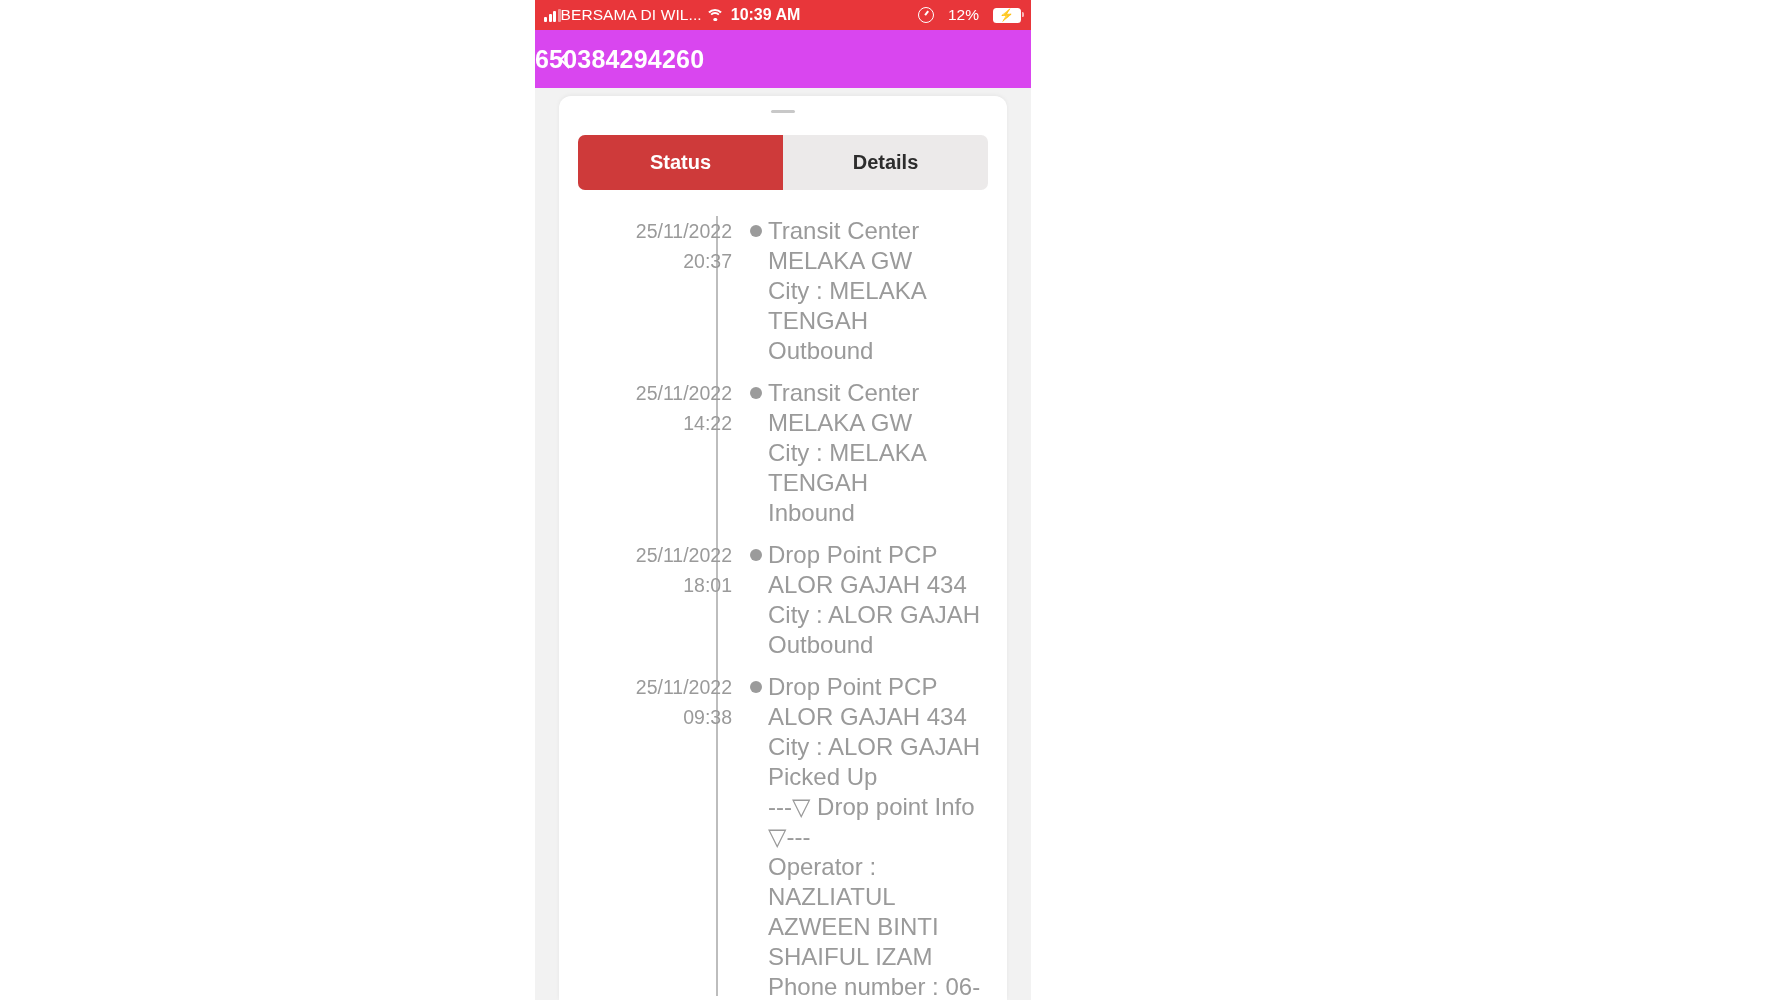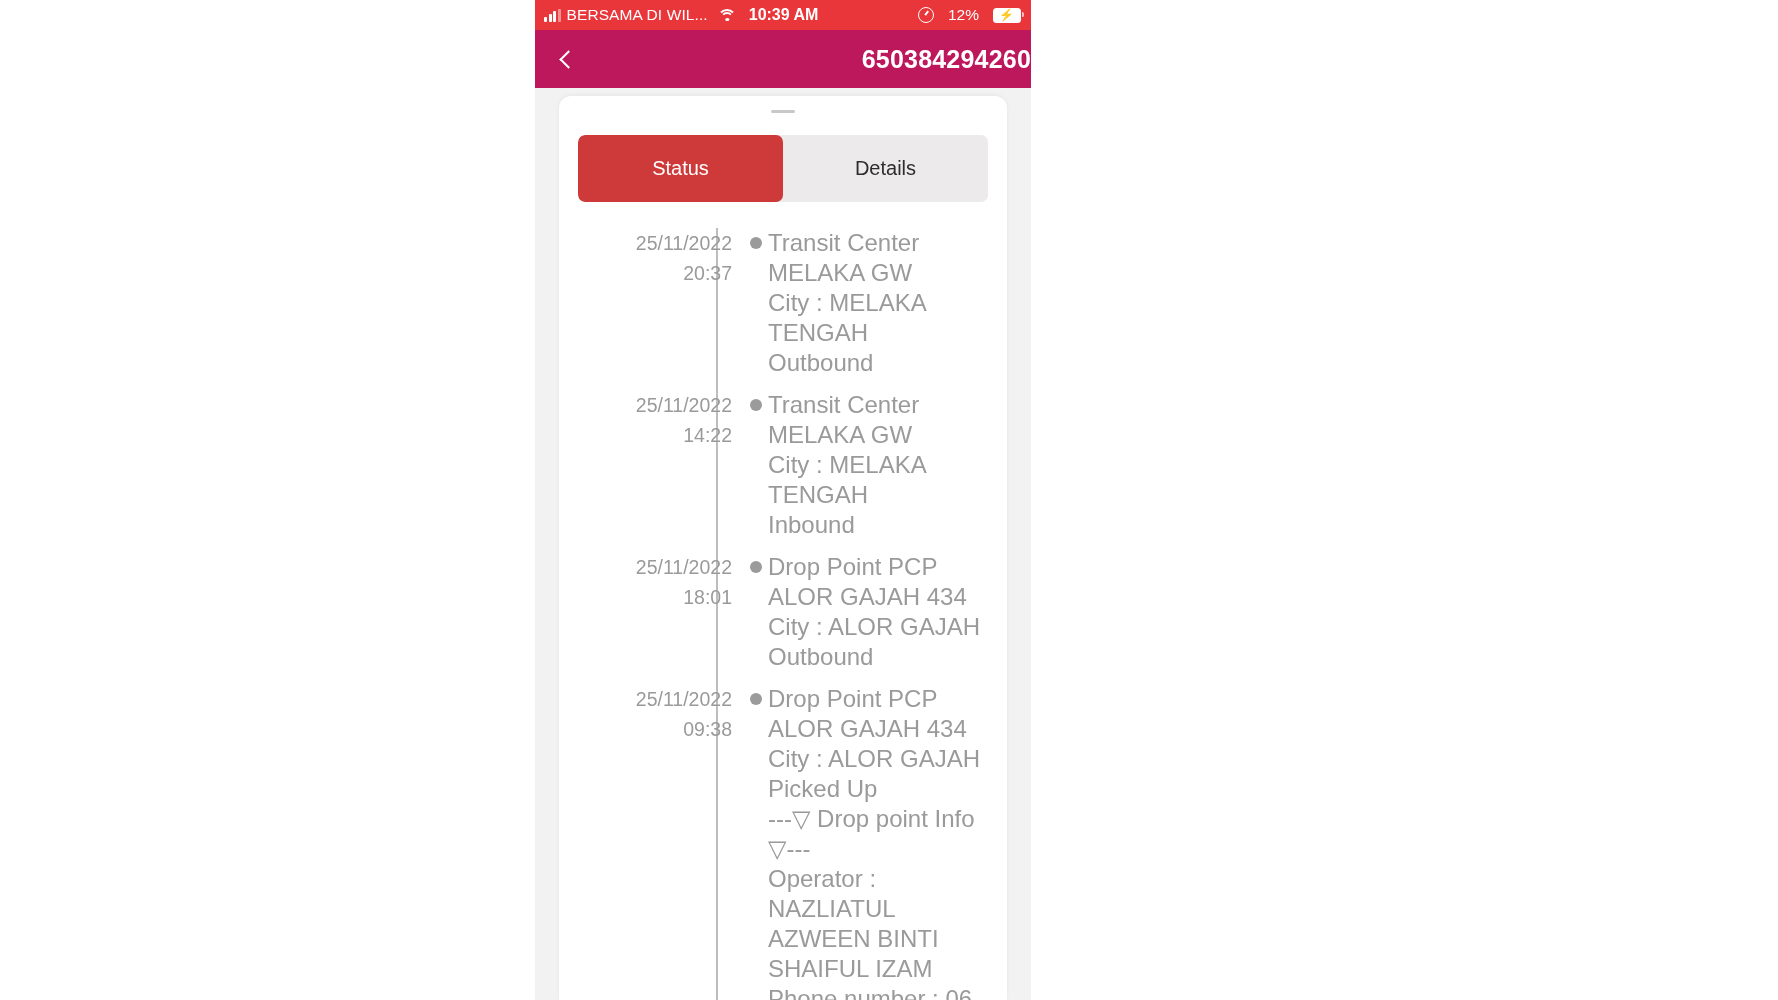--- a/index.html
+++ b/index.html
@@ -44,7 +44,6 @@
   .sb-left {
     display: flex;
     align-items: center;
-    gap: 6px;
     margin-left: 9px;
   }
   .signal {

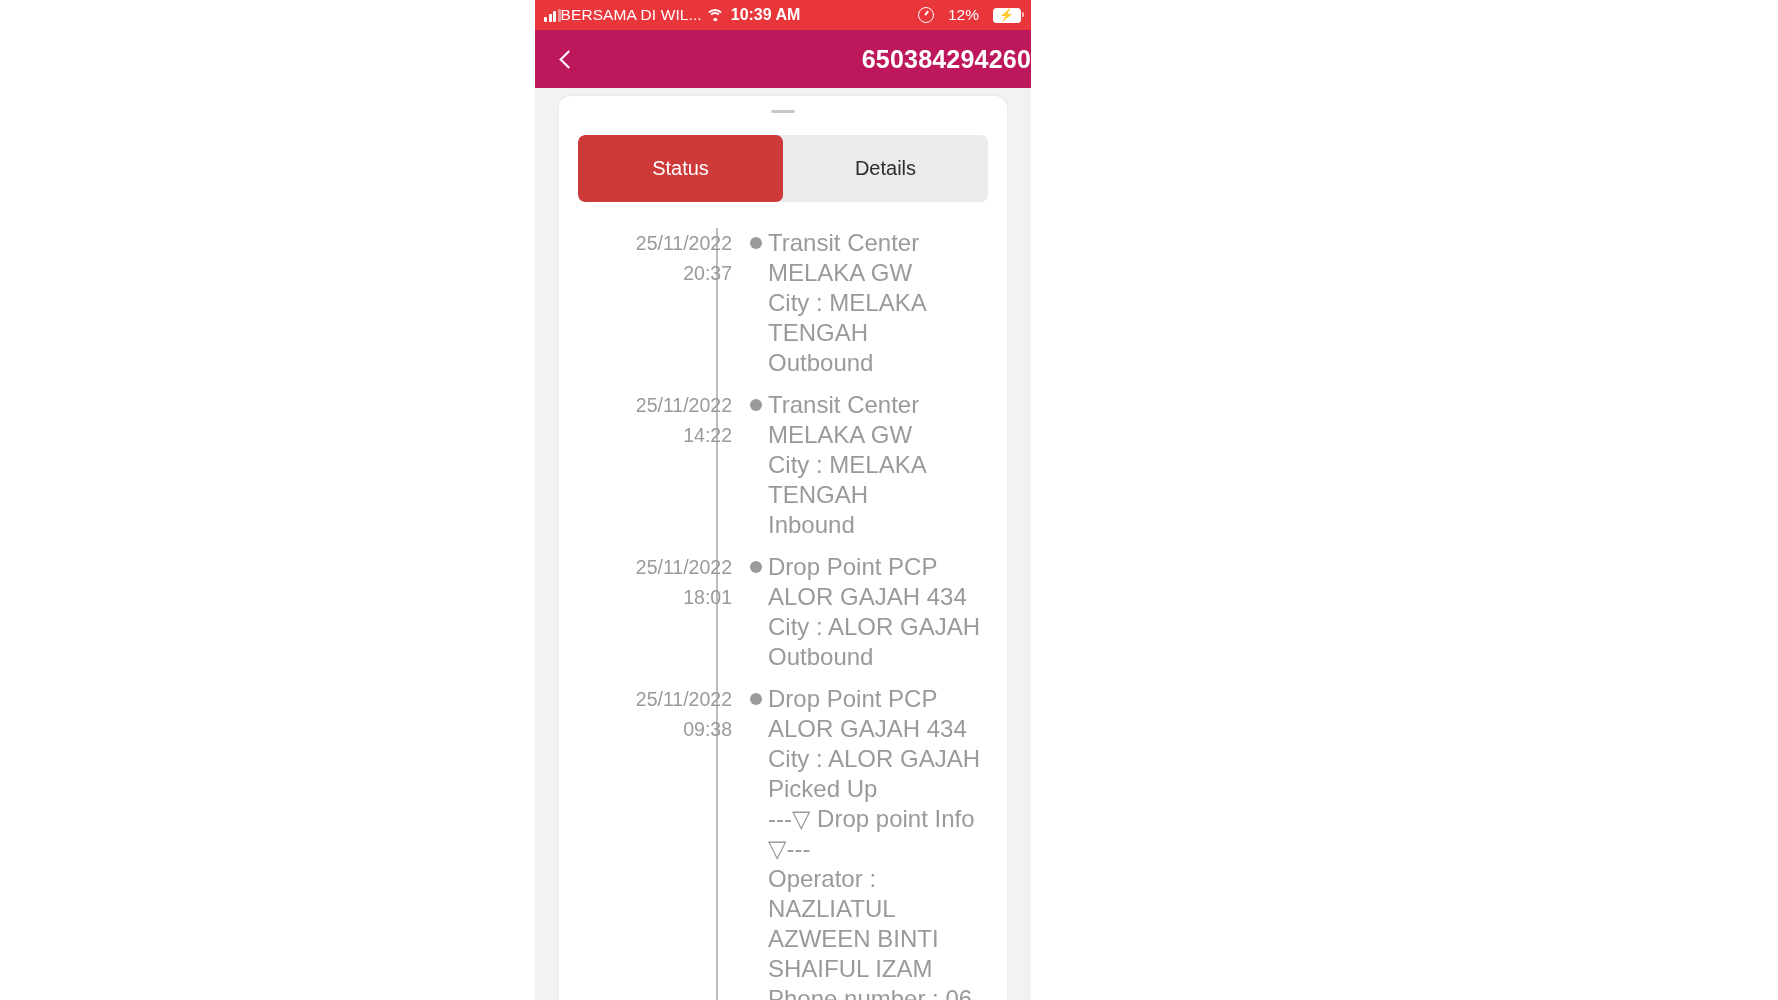--- a/index.html
+++ b/index.html
@@ -136,10 +136,10 @@
   .navbar {
     position: relative;
     height: 58px;
-    background: #be185d;
+    background: #d946ef;
     display: flex;
     align-items: center;
-    justify-content: flex-end;
+    justify-content: flex-start;
   }
   .nav-back {
     position: absolute;

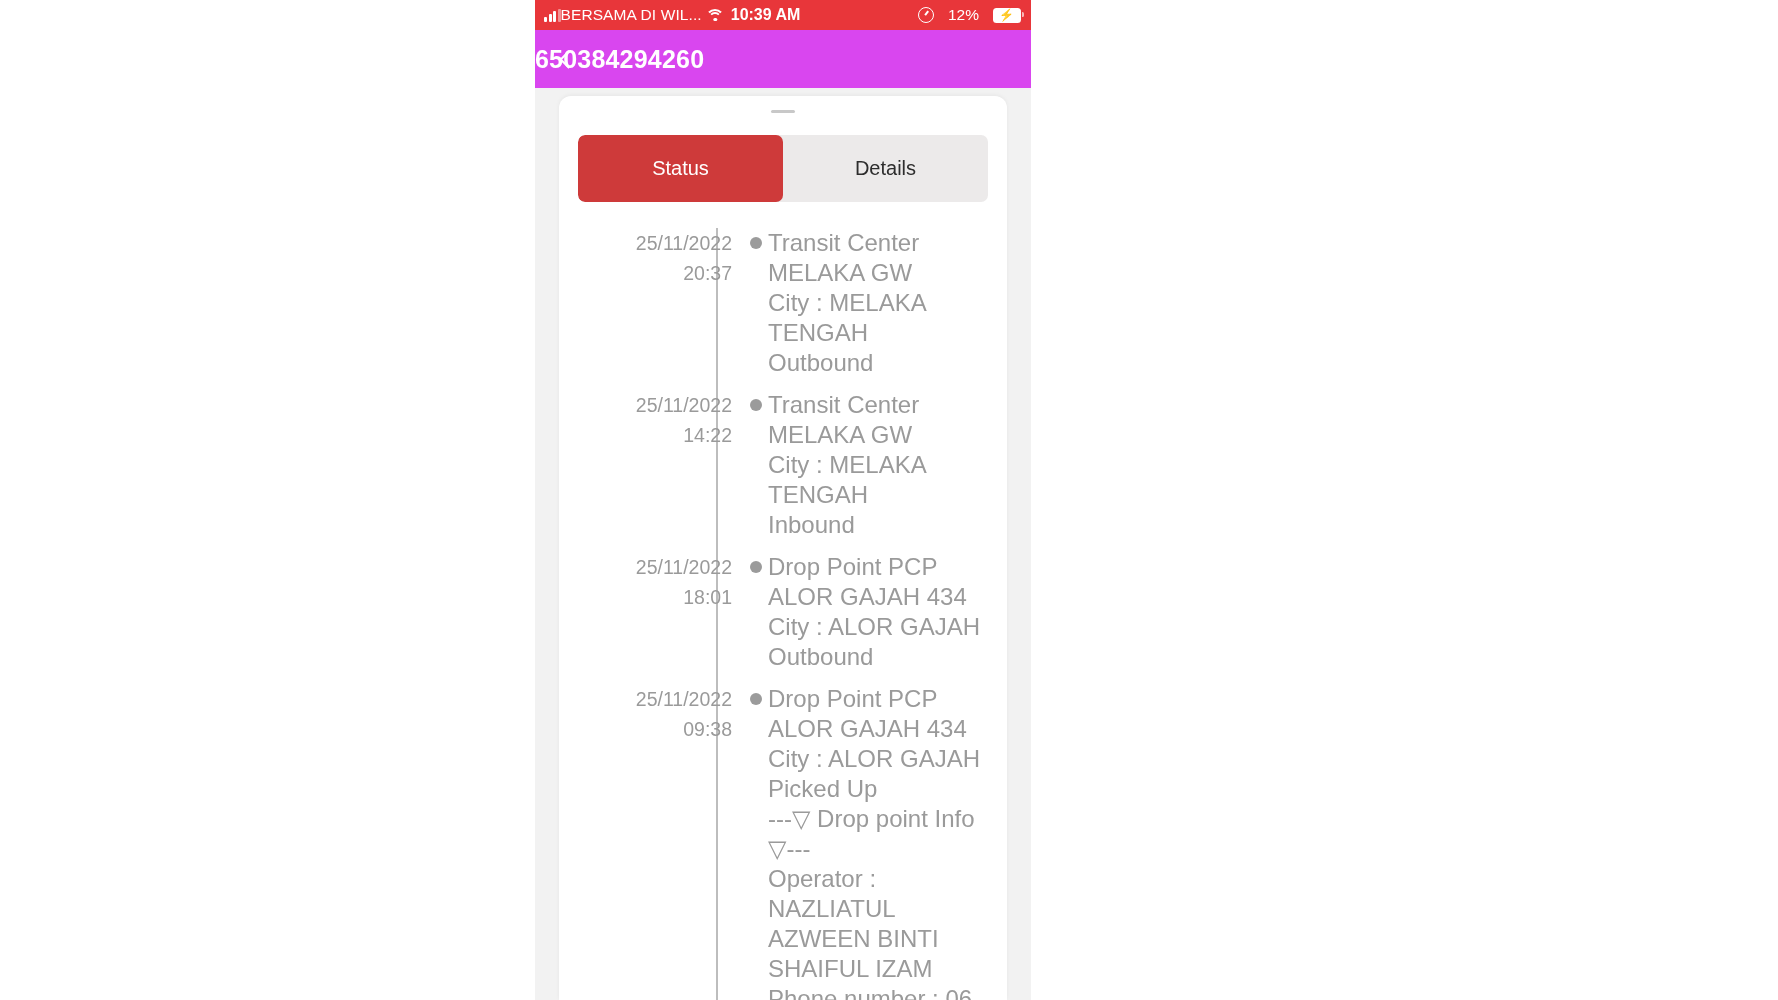--- a/index.html
+++ b/index.html
@@ -195,13 +195,12 @@
   .tab {
     flex: 1;
     text-align: center;
-    padding: 22px 0;
+    padding: 16px 0;
     font-size: 20px;
-    font-weight: 400;
+    font-weight: 700;
     color: #2d2d2d;
     cursor: pointer;
     user-select: none;
-    border-radius: 7px;
   }
   .tab.active {
     background: #ce3a3a;

